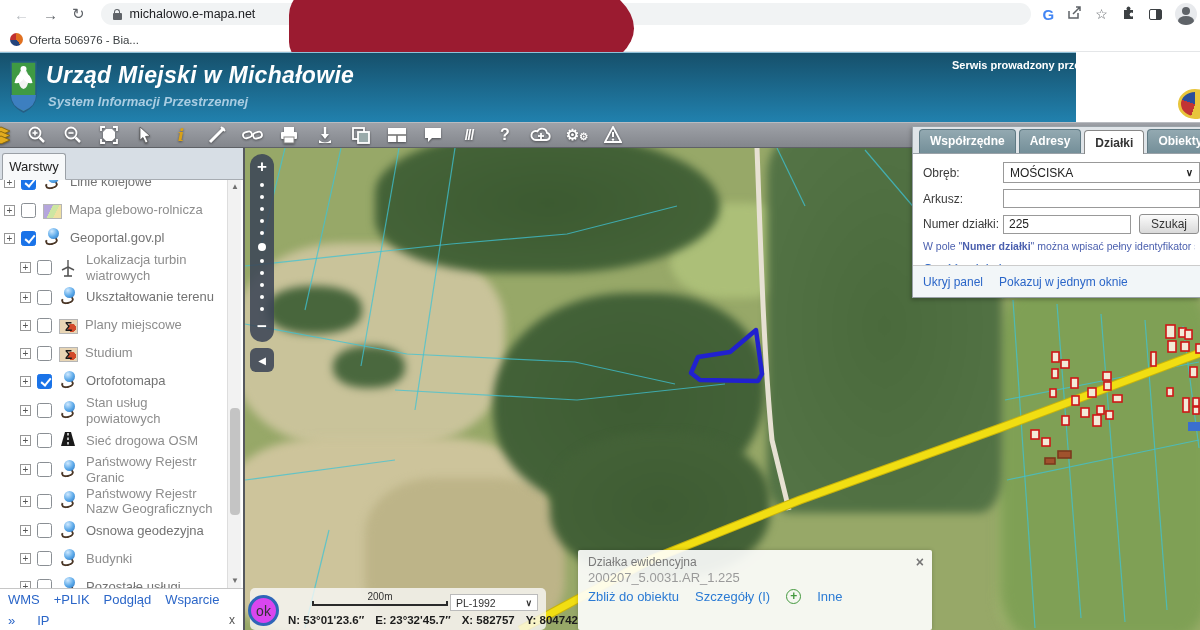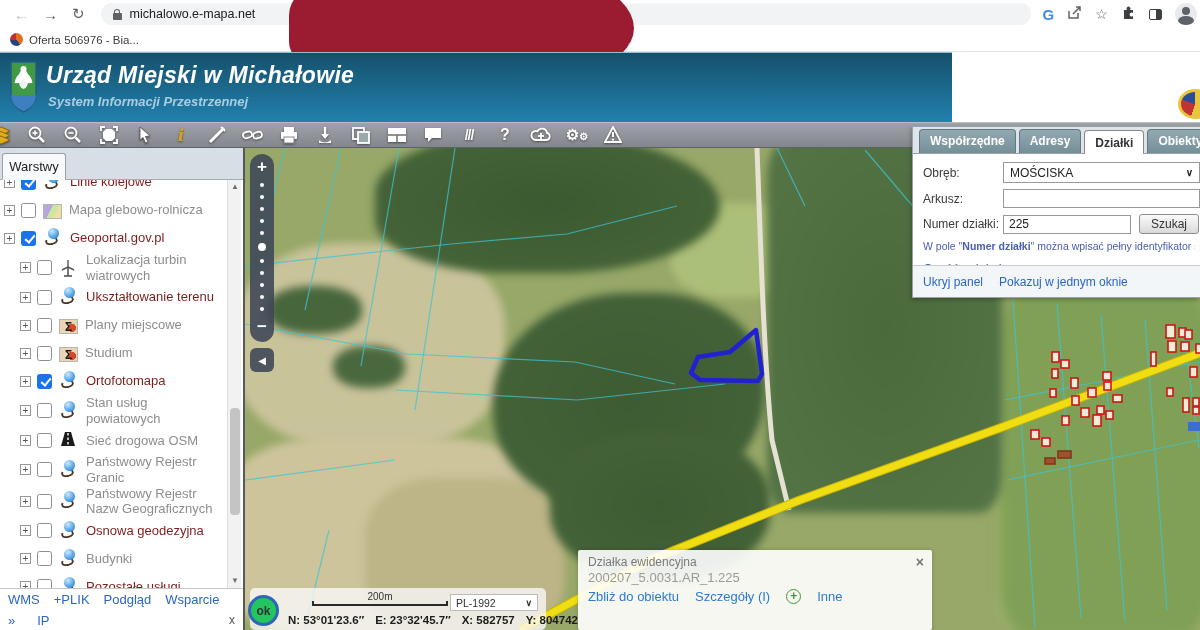--- a/index.html
+++ b/index.html
@@ -32,7 +32,7 @@
   .bm-fav.f1::after { content:''; position:absolute; left:3px; top:3px; width:7px; height:7px; border:2px solid #fff; border-top-color:transparent; border-radius:50%; }
 
   
-  .app-header { position:absolute; left:0; top:52px; width:952px; height:70px; background:linear-gradient(#16506b, #2181ae); border-top:1px solid #8fc0d8; }
+  .app-header { position:absolute; left:0; top:52px; width:1076px; height:70px; background:linear-gradient(#16506b, #2181ae); border-top:1px solid #8fc0d8; }
   .crest { position:absolute; left:10px; top:8px; }
   .hdr-title { position:absolute; left:46px; top:9px; font-size:23px; font-weight:bold; font-style:italic; color:#fff; letter-spacing:.3px; }
   .hdr-sub { position:absolute; left:48px; top:41px; font-size:13px; font-weight:bold; font-style:italic; color:#a9cde2; }

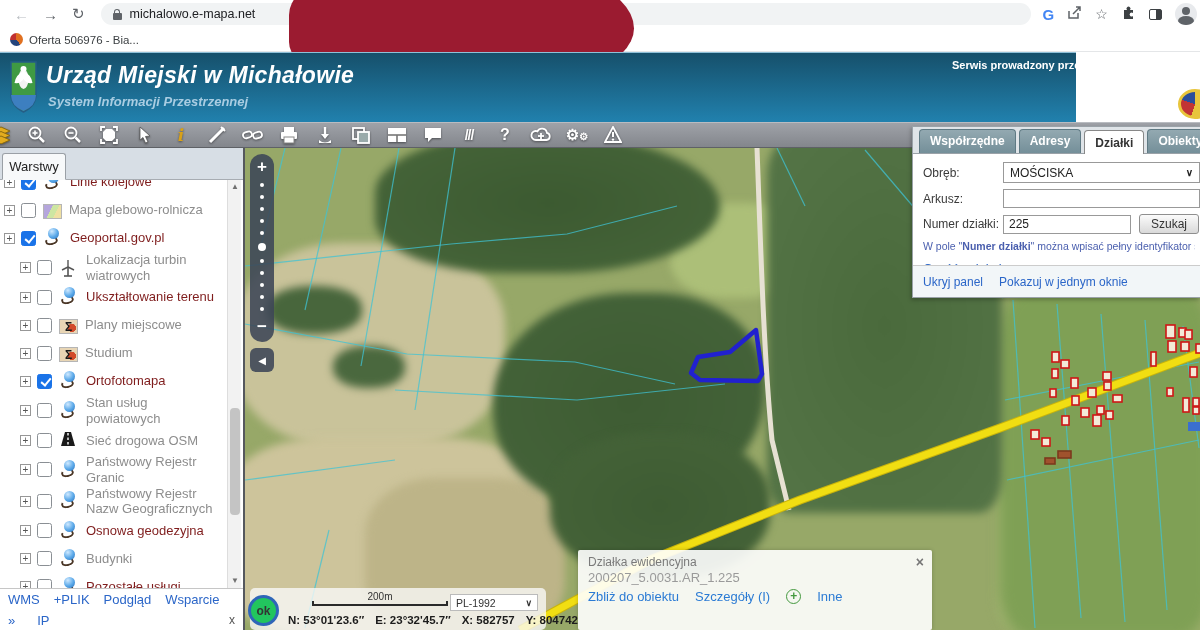--- a/index.html
+++ b/index.html
@@ -64,7 +64,7 @@
   .licon.soil { width:19px; height:15px; top:1px; border:1px solid #b5b5b5; background:linear-gradient(115deg, #b5a6dc 0 38%, #cde6a2 38% 66%, #efe0a2 66%); }
   .licon.plan { width:19px; height:15px; top:1px; border:1px solid #b5b5b5; background:radial-gradient(circle at 70% 60%, #d24a2a 0 28%, #e8d5b4 30%); color:#1a1a1a; font-weight:bold; font-size:12px; line-height:14px; text-align:center; }
   .lbl { margin-left:7px; font-size:13px; line-height:1.2; color:#8d8d8d; }
-  .lbl.dark { color:#7f1d1d; }
+  .lbl.dark { color:#737373; }
   .scrollbar { position:absolute; right:2px; top:32px; bottom:42px; width:14px; background:#f2f2f2; border-left:1px solid #ddd; }
   .sb-arrow { position:absolute; left:0; width:14px; height:14px; color:#707070; font-size:8px; text-align:center; line-height:14px; }
   .sb-thumb { position:absolute; left:2px; width:10px; top:56%; height:26%; background:#c4c4c4; border-radius:4px; }

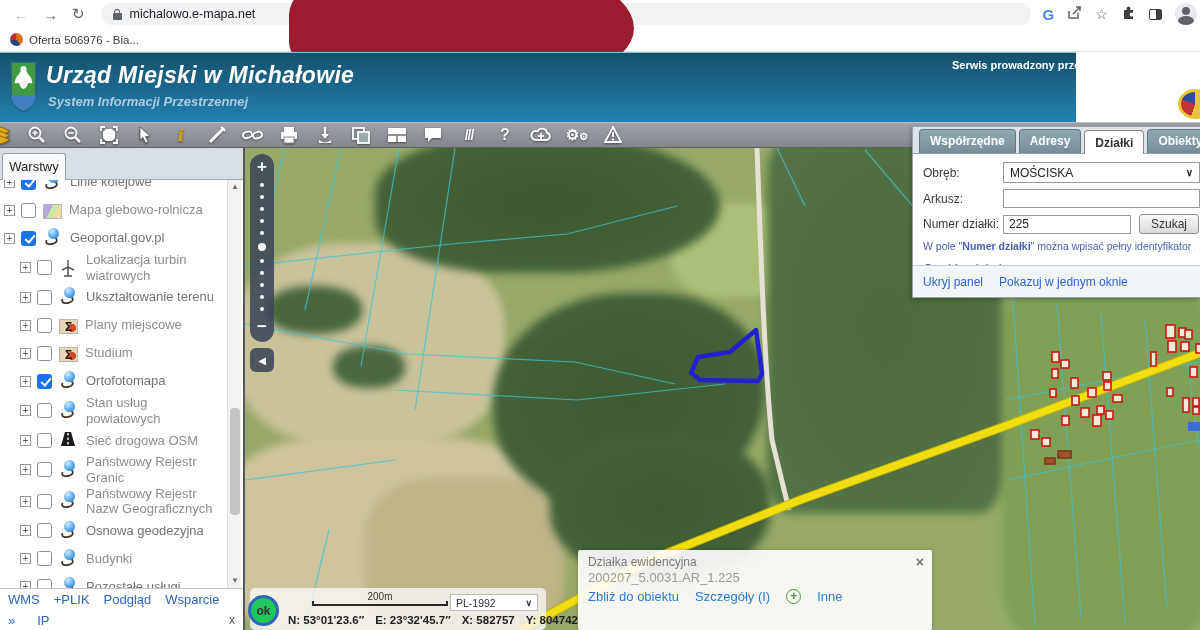--- a/index.html
+++ b/index.html
@@ -138,7 +138,7 @@
   .crsbox { position:absolute; right:8px; top:6px; width:88px; height:17px; background:#fff; border:1px solid #bbb; font-size:10.5px; color:#333; display:flex; align-items:center; padding:0 5px; }
   .crsbox .chev { margin-left:auto; font-size:9px; font-weight:bold; }
   .coords { position:absolute; left:38px; bottom:4px; width:254px; display:flex; gap:11px; font-size:11.5px; font-weight:bold; color:#1c1c1c; white-space:nowrap; }
-  .okbtn { position:absolute; left:3px; top:447px; width:31px; height:31px; border-radius:50%; background:#22c55e; border:3.5px solid #2f66b8; z-index:7; display:flex; align-items:center; justify-content:center; font-size:12px; font-weight:bold; color:#333; }
+  .okbtn { position:absolute; left:3px; top:447px; width:31px; height:31px; border-radius:50%; background:#d946ef; border:3.5px solid #2f66b8; z-index:7; display:flex; align-items:center; justify-content:center; font-size:14px; font-weight:normal; color:#333; }
 </style>
 </head>
 <body>

